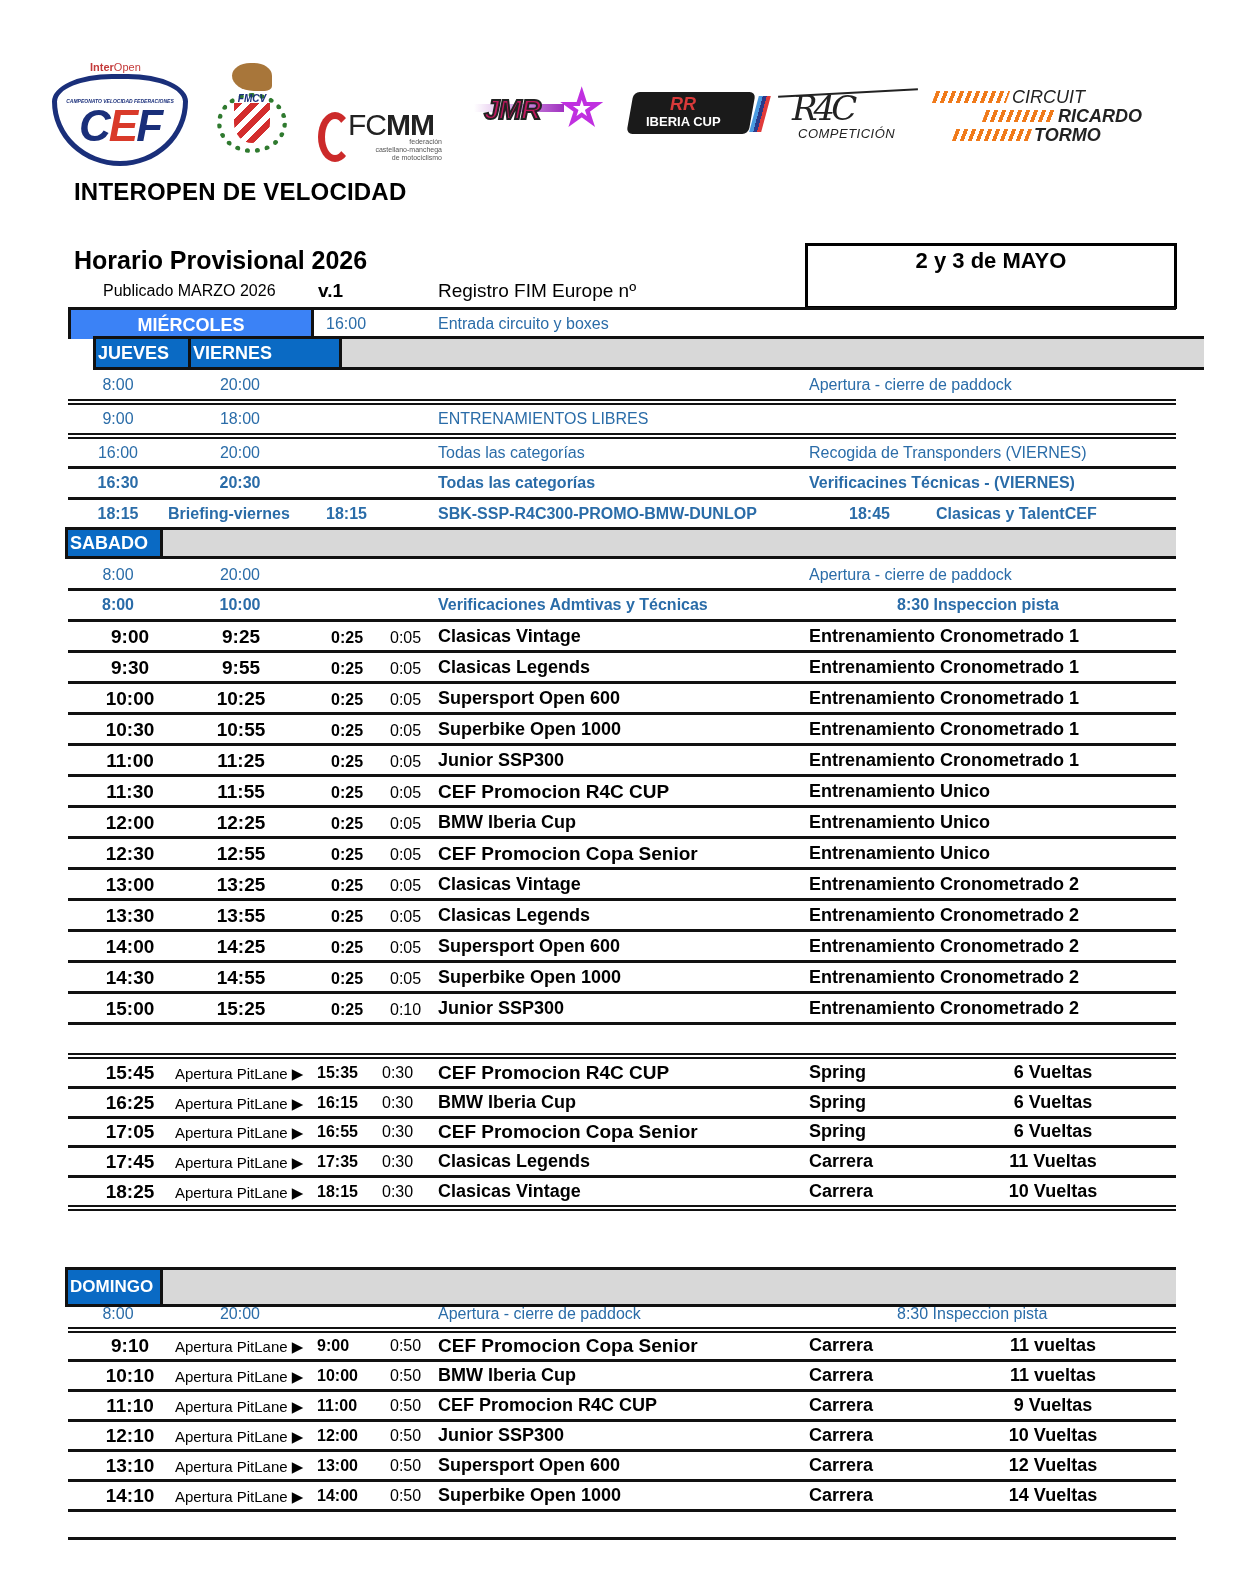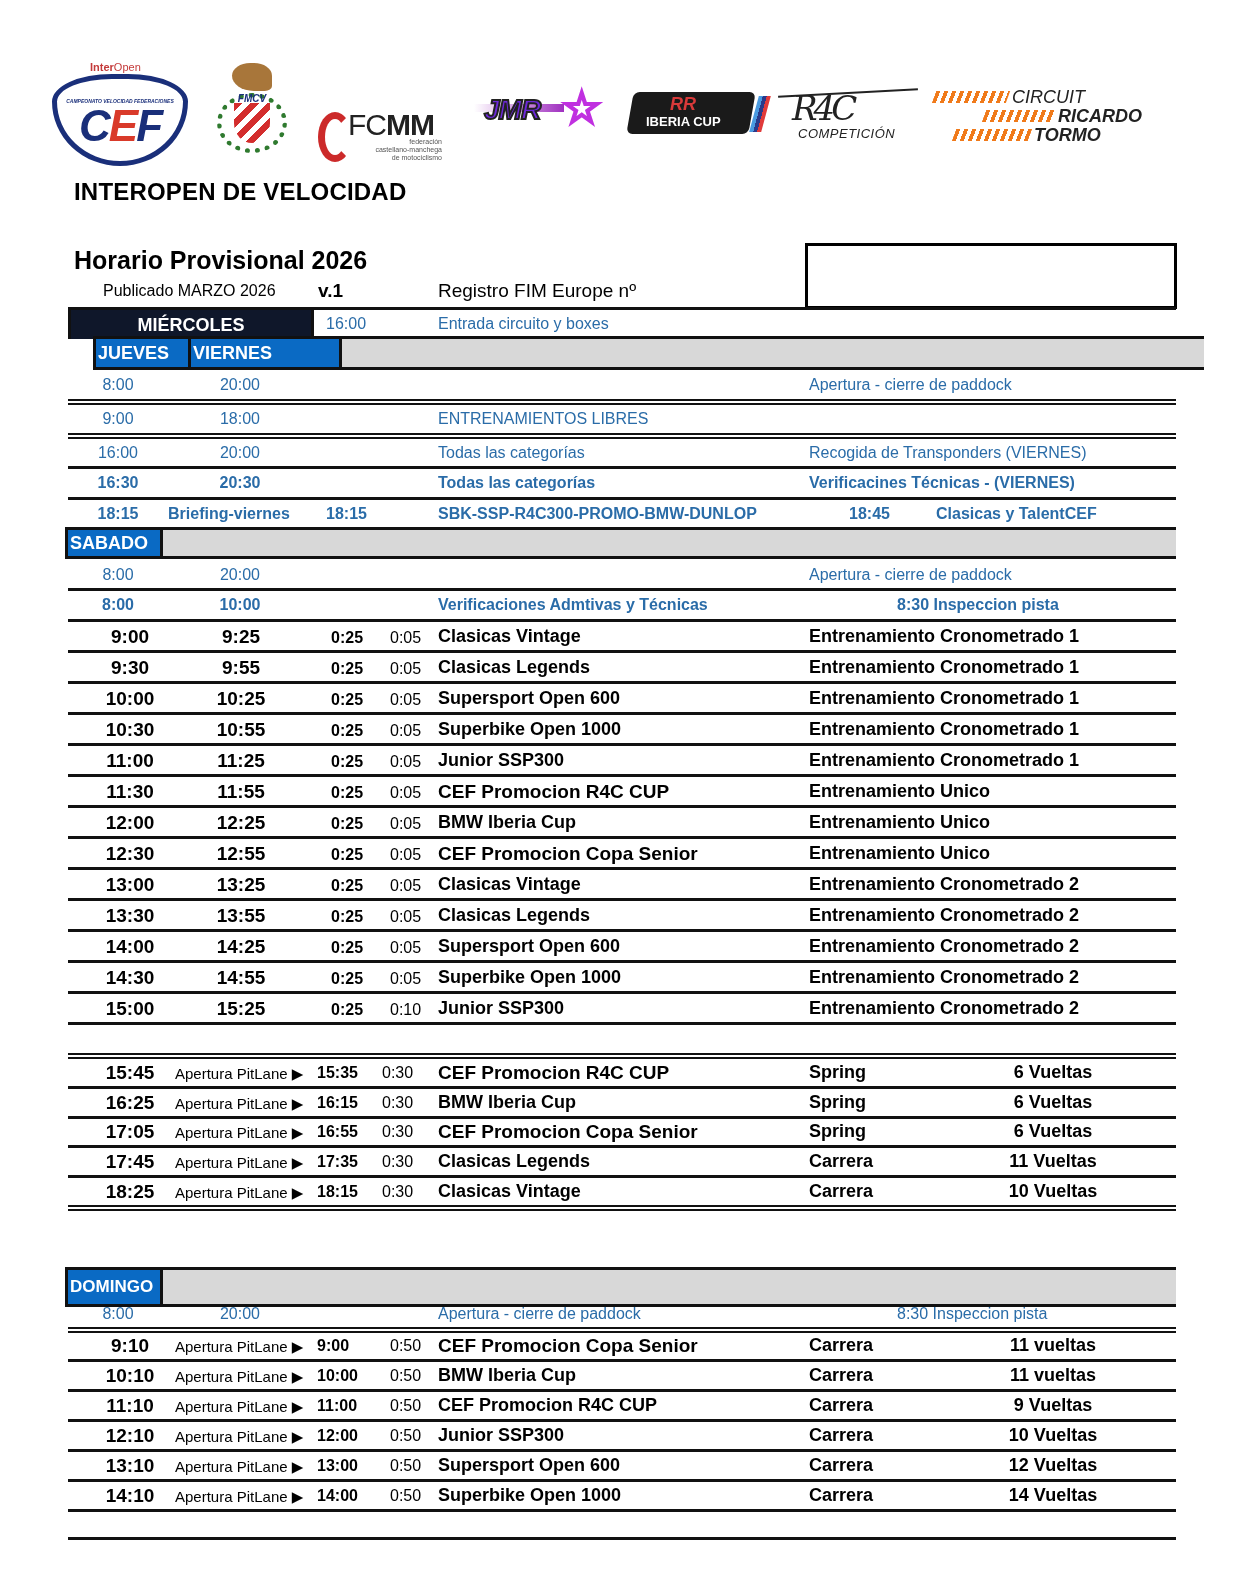--- a/index.html
+++ b/index.html
@@ -33,7 +33,7 @@
   .fcmm-sub { position: absolute; right: 0; top: 30px; font-size: 7px; color: #555; text-align: right; line-height: 8px; }
   .jmr { left: 474px; top: 82px; width: 134px; height: 56px; }
   .jmr-trail { position: absolute; left: 0; top: 22px; width: 90px; height: 8px; background: linear-gradient(90deg, rgba(200,120,255,0), #a030c0); }
-  .jmr-text { position: absolute; left: 10px; top: 12px; font-size: 28px; font-weight: bold; font-style: italic; color: #6d28d9; -webkit-text-stroke: 2px #222; letter-spacing: -1px; }
+  .jmr-text { position: absolute; left: 10px; top: 12px; font-size: 28px; font-weight: bold; font-style: italic; color: #be185d; -webkit-text-stroke: 2px #222; letter-spacing: -1px; }
   .jmr-star { position: absolute; left: 88px; top: 2px; font-size: 44px; color: #fff; -webkit-text-stroke: 3px #c030e0; line-height: 48px; }
   .bmw { left: 630px; top: 92px; width: 138px; height: 42px; }
   .bmw-badge { position: absolute; left: 0; top: 0; width: 122px; height: 42px; background: #1a1a1a; transform: skewX(-10deg); border-radius: 6px; }

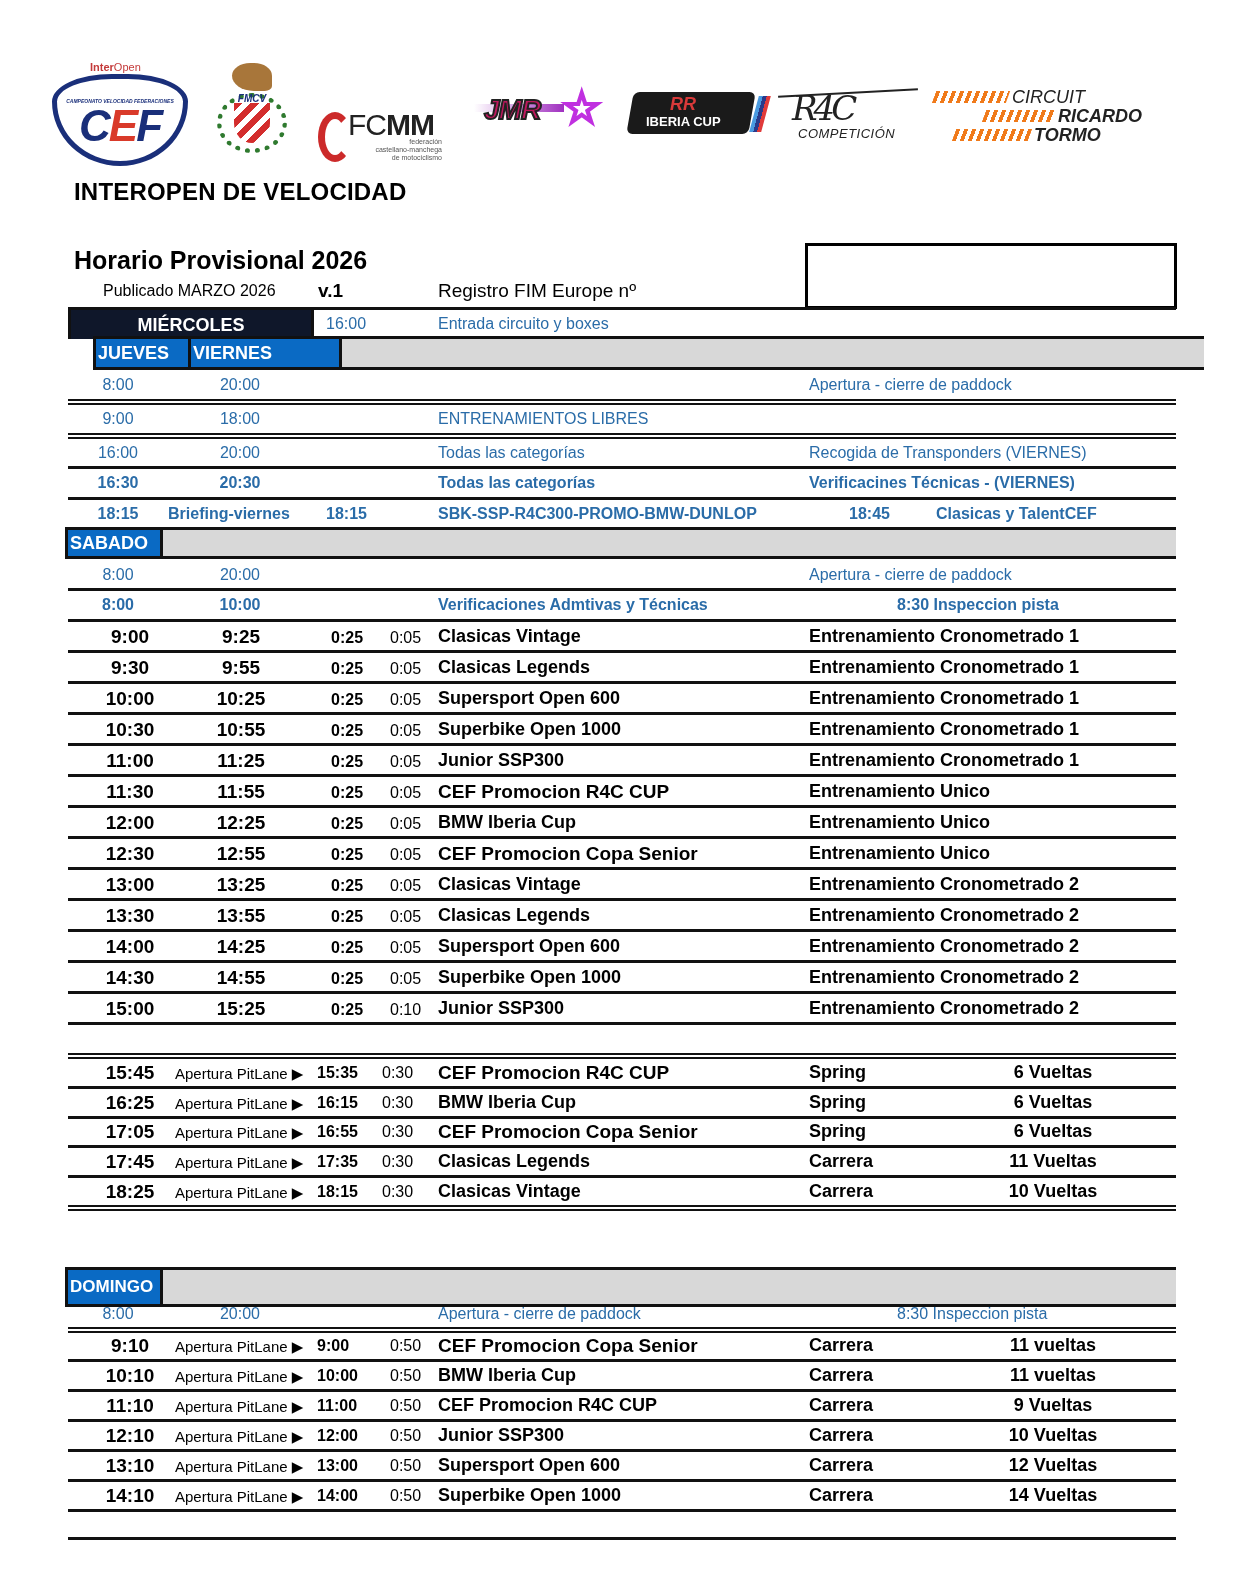--- a/index.html
+++ b/index.html
@@ -150,6 +150,7 @@
 <div class="abs registro">Registro FIM Europe nº</div>
 
 <div class="abs date-box">
+  <div class="d1">2 y 3 de MAYO</div>
 </div>
 
 <div class="line" style="top:307px;"></div>

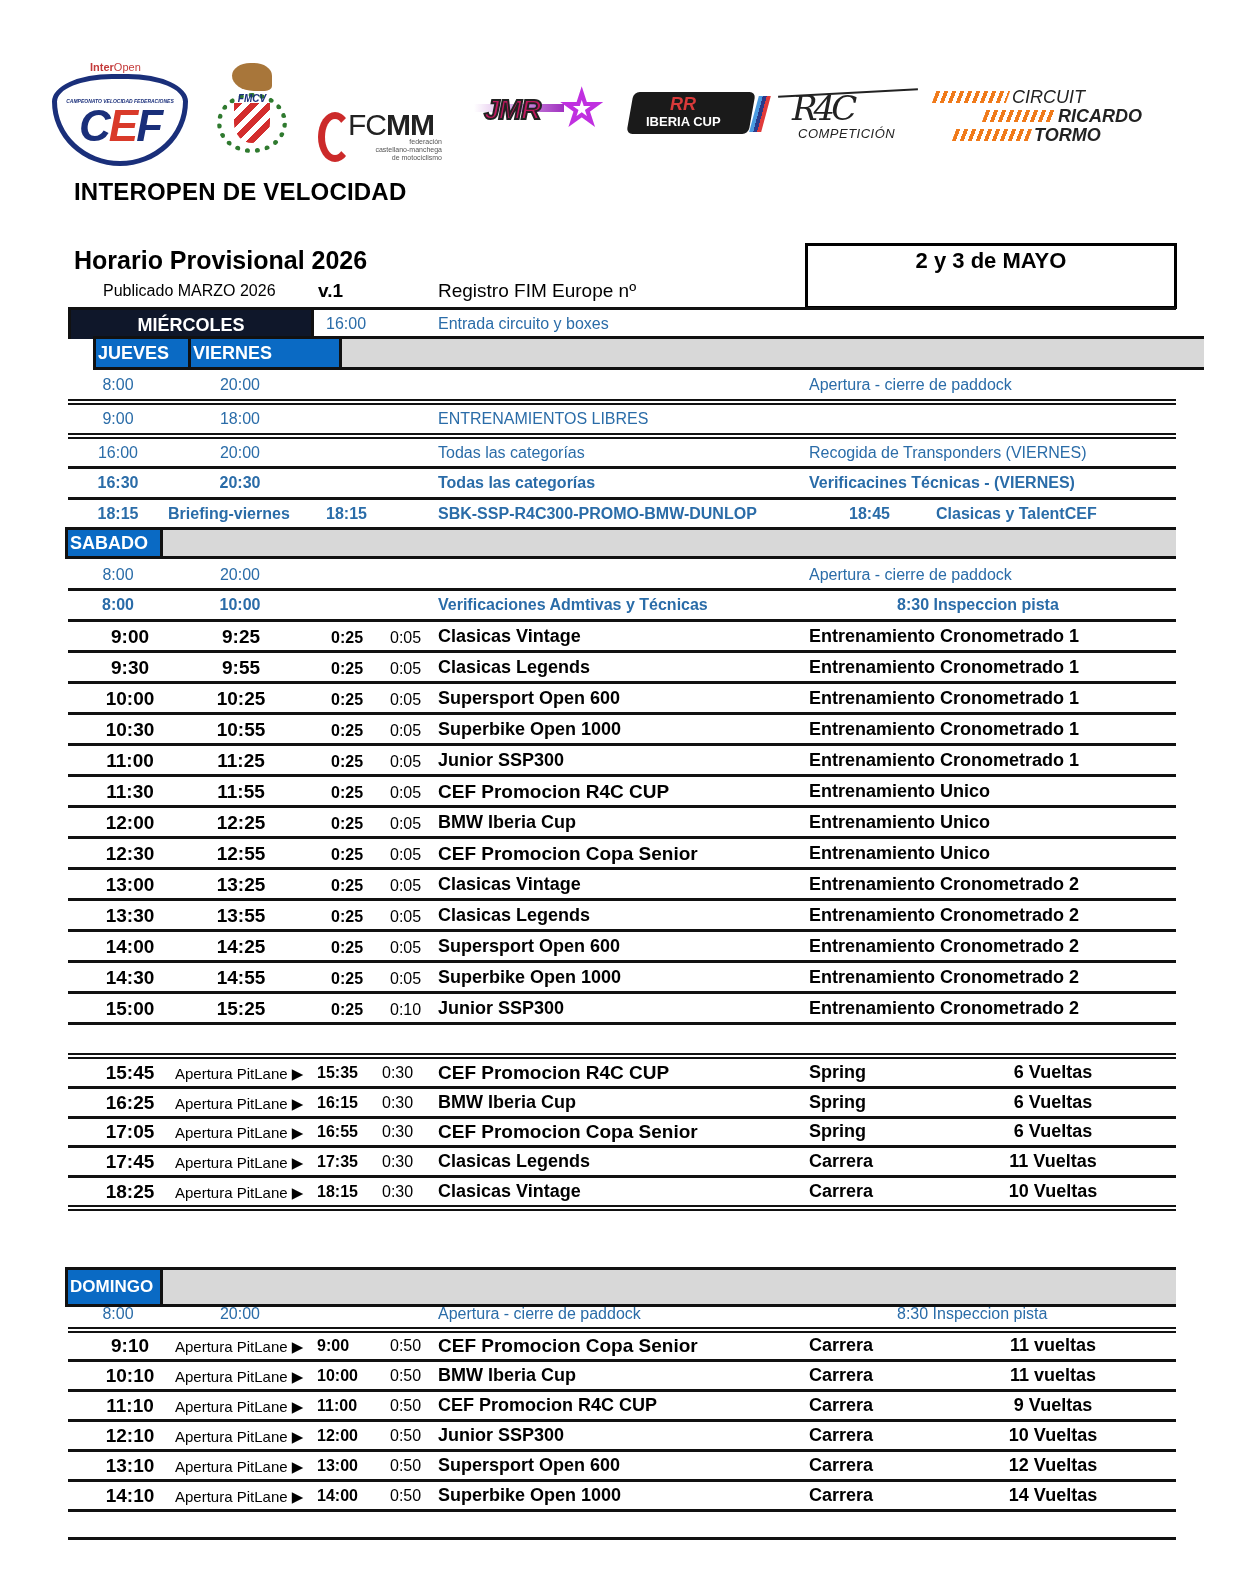--- a/index.html
+++ b/index.html
@@ -154,7 +154,7 @@
 </div>
 
 <div class="line" style="top:307px;"></div>
-<div class="abs" style="left:68px;top:307px;width:246px;height:32px;background:#0f172a;border:3px solid #111;border-bottom:none;color:#fff;font-weight:bold;font-size:18px;text-align:center;line-height:30px;">MIÉRCOLES</div>
+<div class="abs" style="left:68px;top:307px;width:246px;height:32px;background:#3b82f6;border:3px solid #111;border-bottom:none;color:#fff;font-weight:bold;font-size:18px;text-align:center;line-height:30px;">MIÉRCOLES</div>
 <div class="abs blue" style="left:326px;top:315px;font-size:16px;">16:00</div>
 <div class="abs blue" style="left:438px;top:315px;font-size:16px;">Entrada circuito y boxes</div>
 

